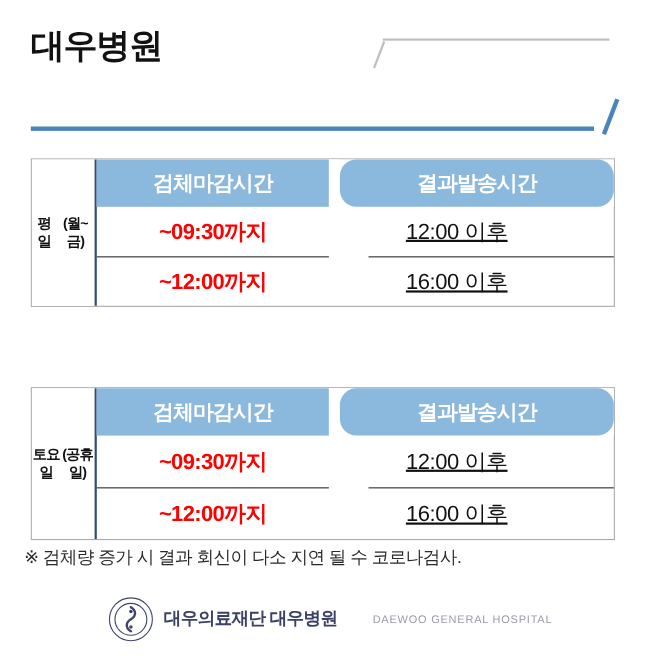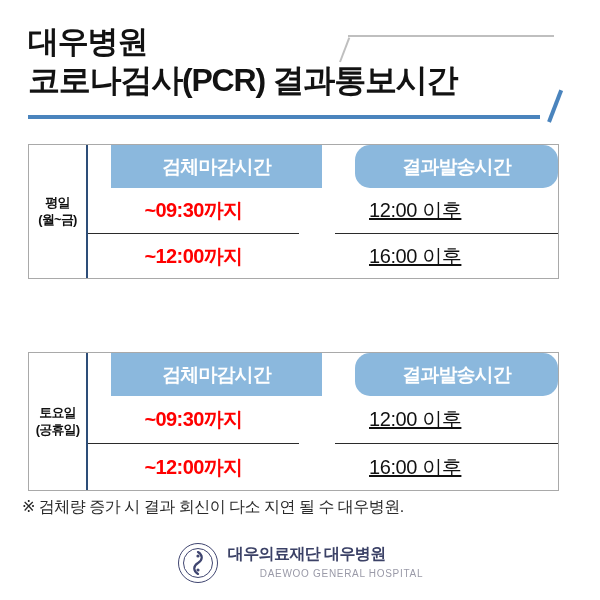--- a/index.html
+++ b/index.html
@@ -275,7 +275,6 @@
     <div class="accent-gray-horiz"></div>
 
     <div class="title-line title-line-1">대우병원</div>
-    <div class="title-line title-line-2">코로나검사(PCR) 결과통보시간</div>
 
     <div class="accent-blue-horiz"></div>
     <div class="accent-blue-diag"></div>

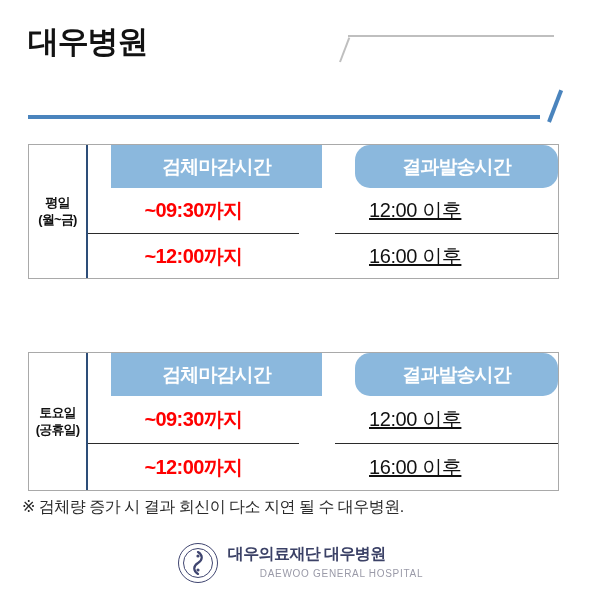--- a/index.html
+++ b/index.html
@@ -151,7 +151,6 @@
     font-weight: 800;
     letter-spacing: -0.9px;
     box-sizing: border-box;
-    margin-left: 23px;
   }
   .head-cell-mid { flex: 0 0 211px; }
   .head-gap { flex: 0 0 10px; background: #ffffff; }

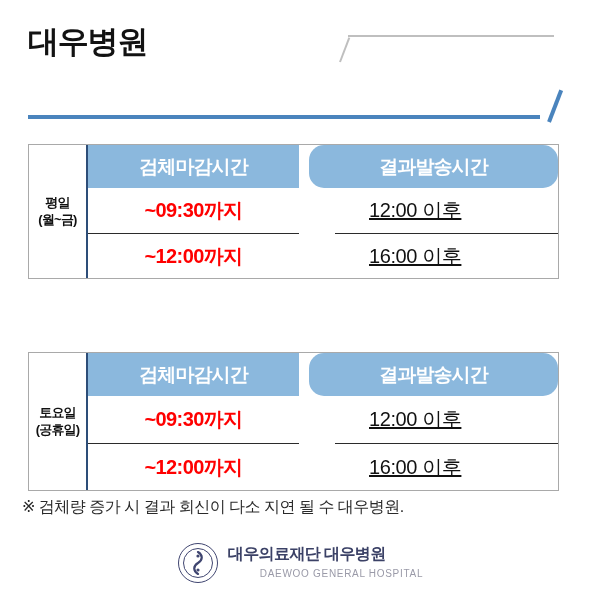--- a/index.html
+++ b/index.html
@@ -115,7 +115,7 @@
     flex: 0 0 59px;
     box-sizing: border-box;
     display: flex;
-    flex-direction: column;
+    flex-direction: row;
     align-items: center;
     justify-content: center;
     text-align: center;

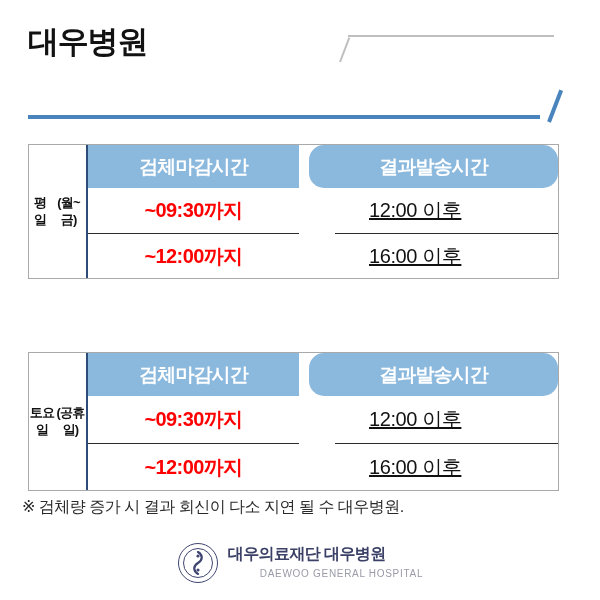--- a/index.html
+++ b/index.html
@@ -344,7 +344,7 @@
     </div>
   </div>
 
-  <div class="note">※ 검체량 증가 시 결과 회신이 다소 지연 될 수 대우병원.</div>
+  <div class="note">※ 검체량 증가 시 결과 회신이 다소 지연 될 수 코로나검사.</div>
 
   <div class="footer">
     <div class="logo-emblem">

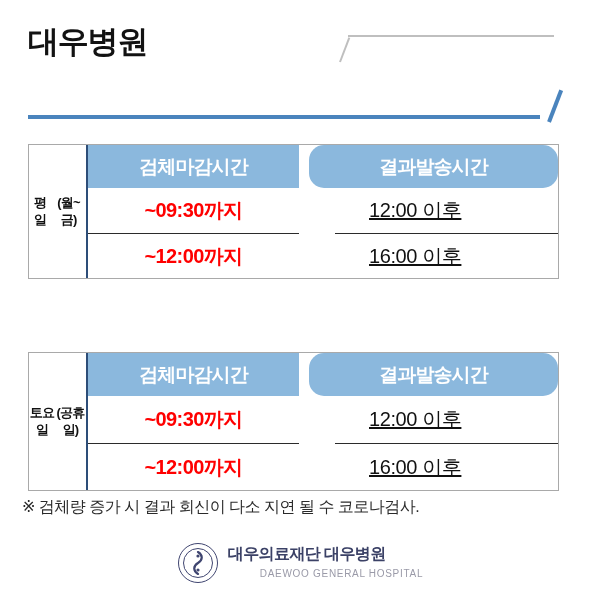--- a/index.html
+++ b/index.html
@@ -244,7 +244,7 @@
   }
   .logo-text {
     display: flex;
-    flex-direction: column;
+    flex-direction: row;
     justify-content: center;
   }
   .logo-kr {

